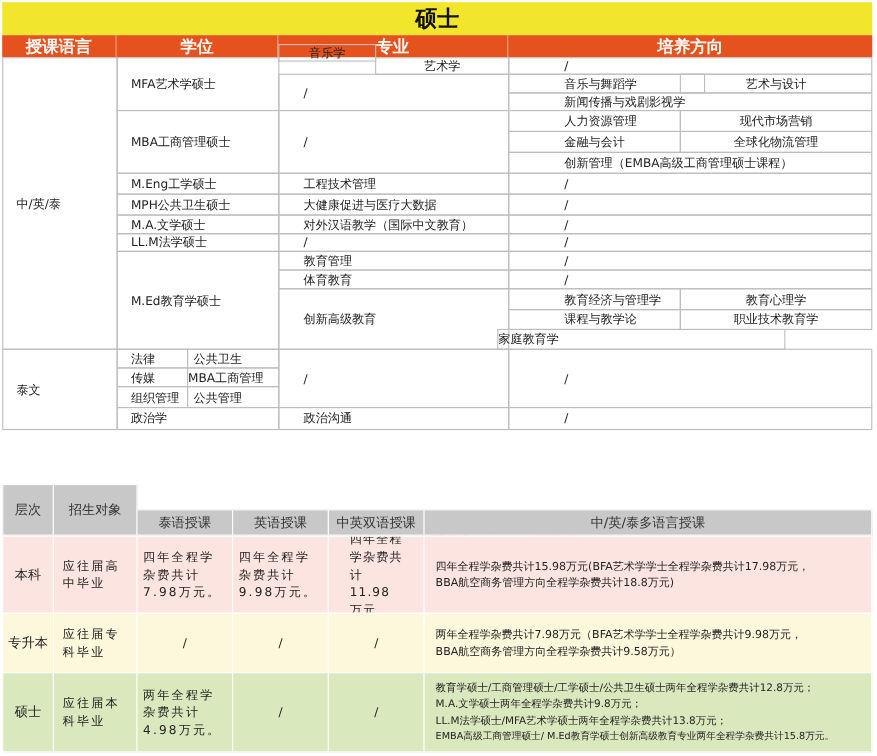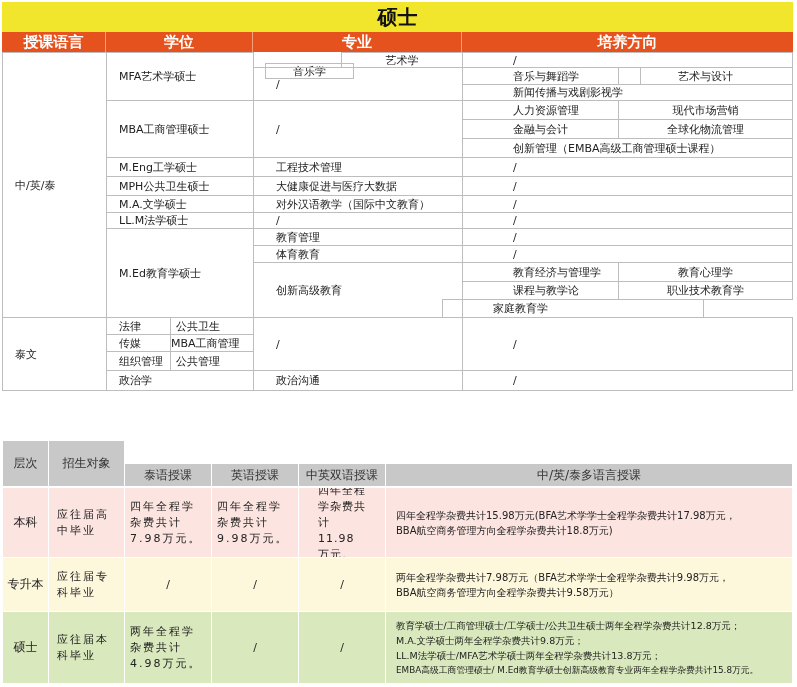--- a/index.html
+++ b/index.html
@@ -36,7 +36,7 @@
   <div class="c b L" style="left:2px;top:317px;width:105px;height:74px;">泰文</div>
 
   <div class="c b L" style="left:106px;top:52px;width:148px;height:49px;">MFA艺术学硕士</div>
-  <div class="c b ctr" style="left:253px;top:63px;width:89px;height:16px;margin-left:12px;">音乐学</div>
+  <div class="c b ctr" style="left:253px;top:40px;width:89px;height:16px;">音乐学</div>
   <div class="c b ctr" style="left:341px;top:52px;width:122px;height:16px;">艺术学</div>
   <div class="c b L2" style="left:253px;top:67px;width:210px;height:34px;">/</div>
   <div class="c b" style="left:462px;top:52px;width:331px;height:16px;padding-left:50px;">/</div>

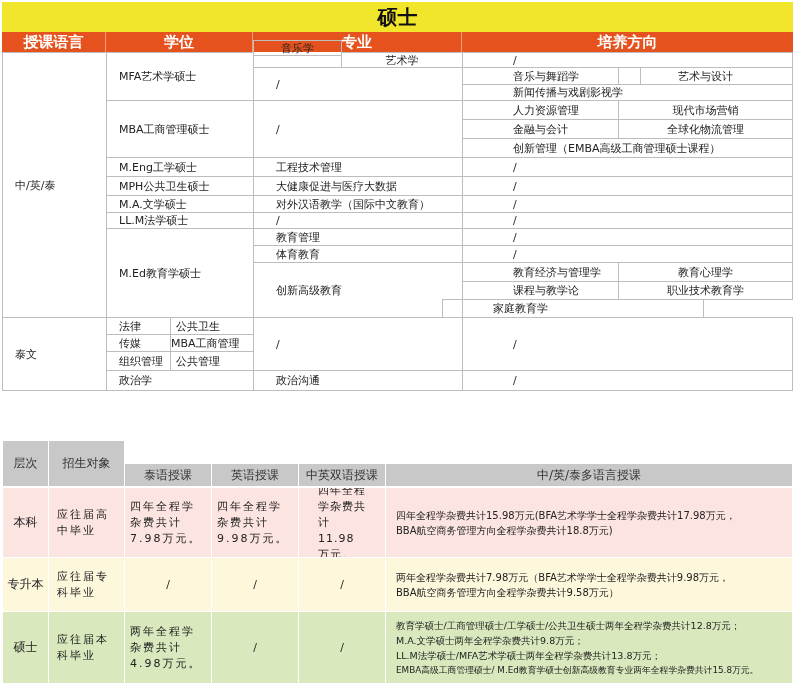--- a/index.html
+++ b/index.html
@@ -78,7 +78,7 @@
   <div class="c b ctr" style="left:618px;top:262px;width:175px;height:20px;">教育心理学</div>
   <div class="c b" style="left:462px;top:281px;width:157px;height:19px;padding-left:50px;">课程与教学论</div>
   <div class="c b ctr" style="left:618px;top:281px;width:175px;height:19px;">职业技术教育学</div>
-  <div class="c b" style="left:442px;top:299px;width:262px;height:19px;padding-left:50px;">家庭教育学</div>
+  <div class="c b" style="left:452px;top:299px;width:262px;height:19px;">家庭教育学</div>
 
   <div class="c b L" style="left:106px;top:317px;width:65px;height:18px;">法律</div>
   <div class="c b" style="left:170px;top:317px;width:84px;height:18px;padding-left:5px;">公共卫生</div>

